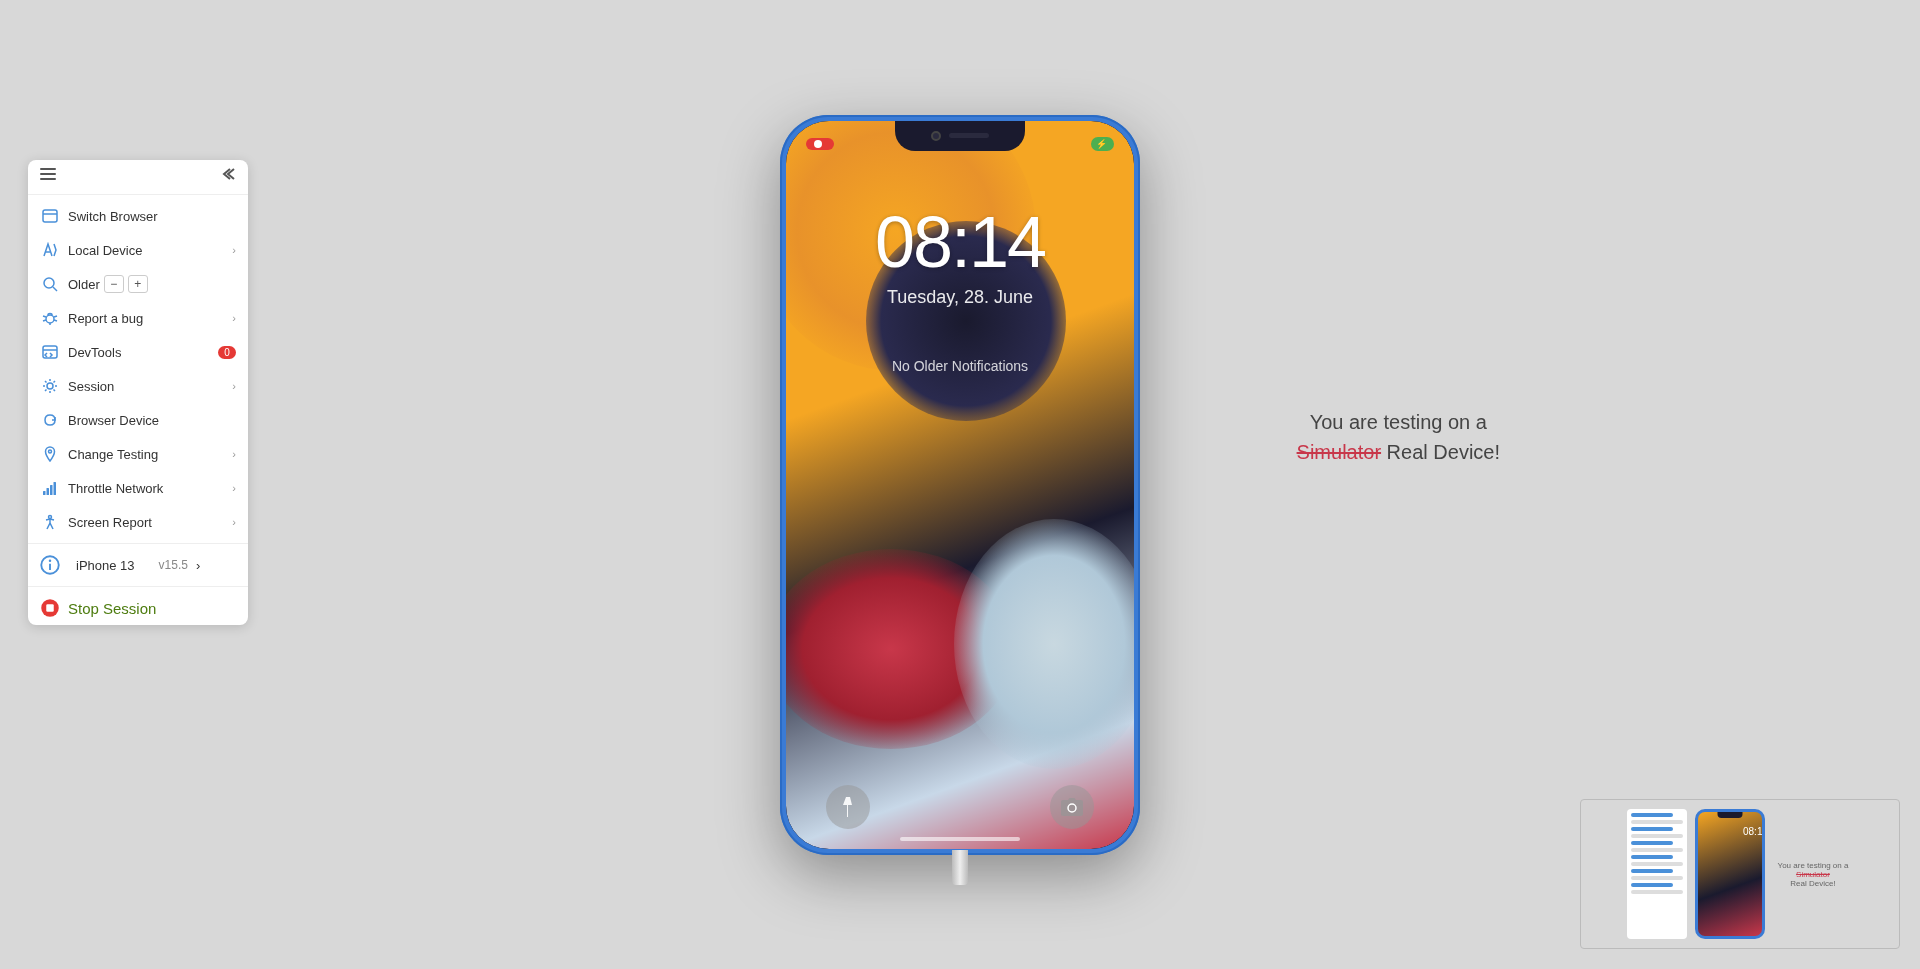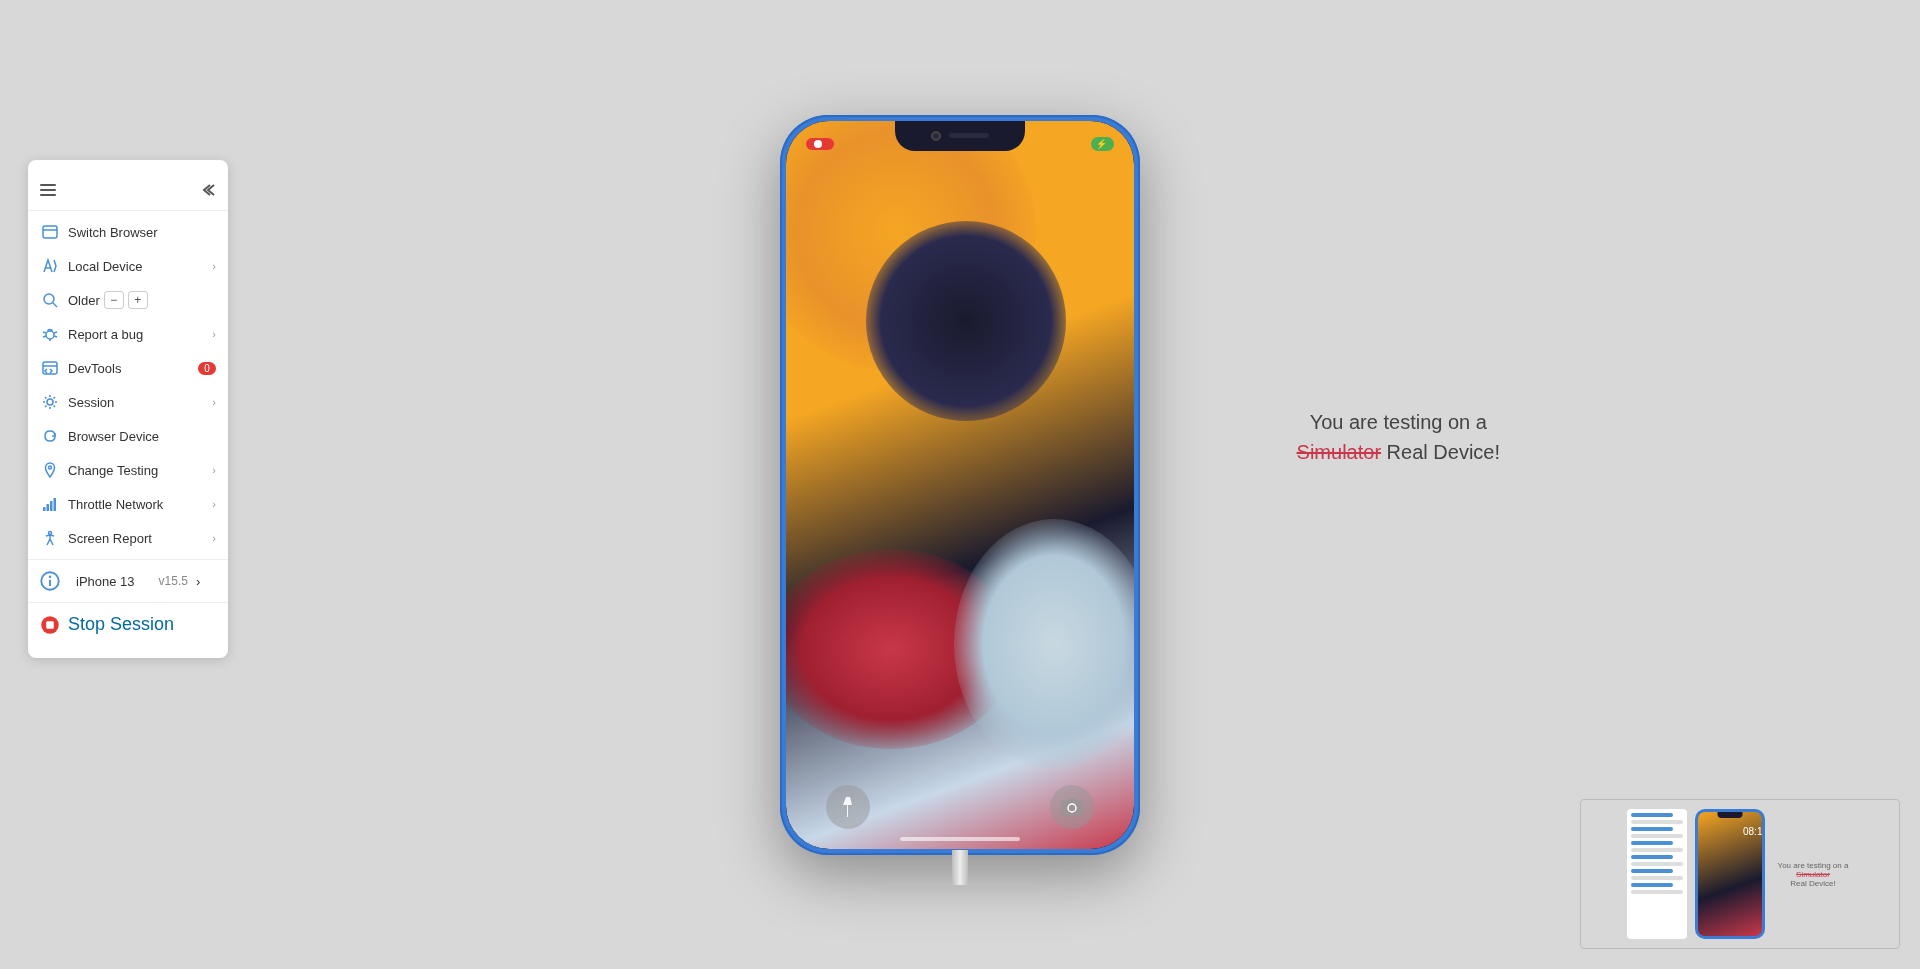--- a/index.html
+++ b/index.html
@@ -17,11 +17,11 @@
       position: absolute;
       left: 28px;
       top: 160px;
-      width: 200px;
+      width: 220px;
       background: #fff;
       border-radius: 8px;
       box-shadow: 0 2px 12px rgba(0,0,0,0.15);
-      padding: 16px 0;
+      padding: 0 0;
     }
     .sidebar-header {
       display: flex;

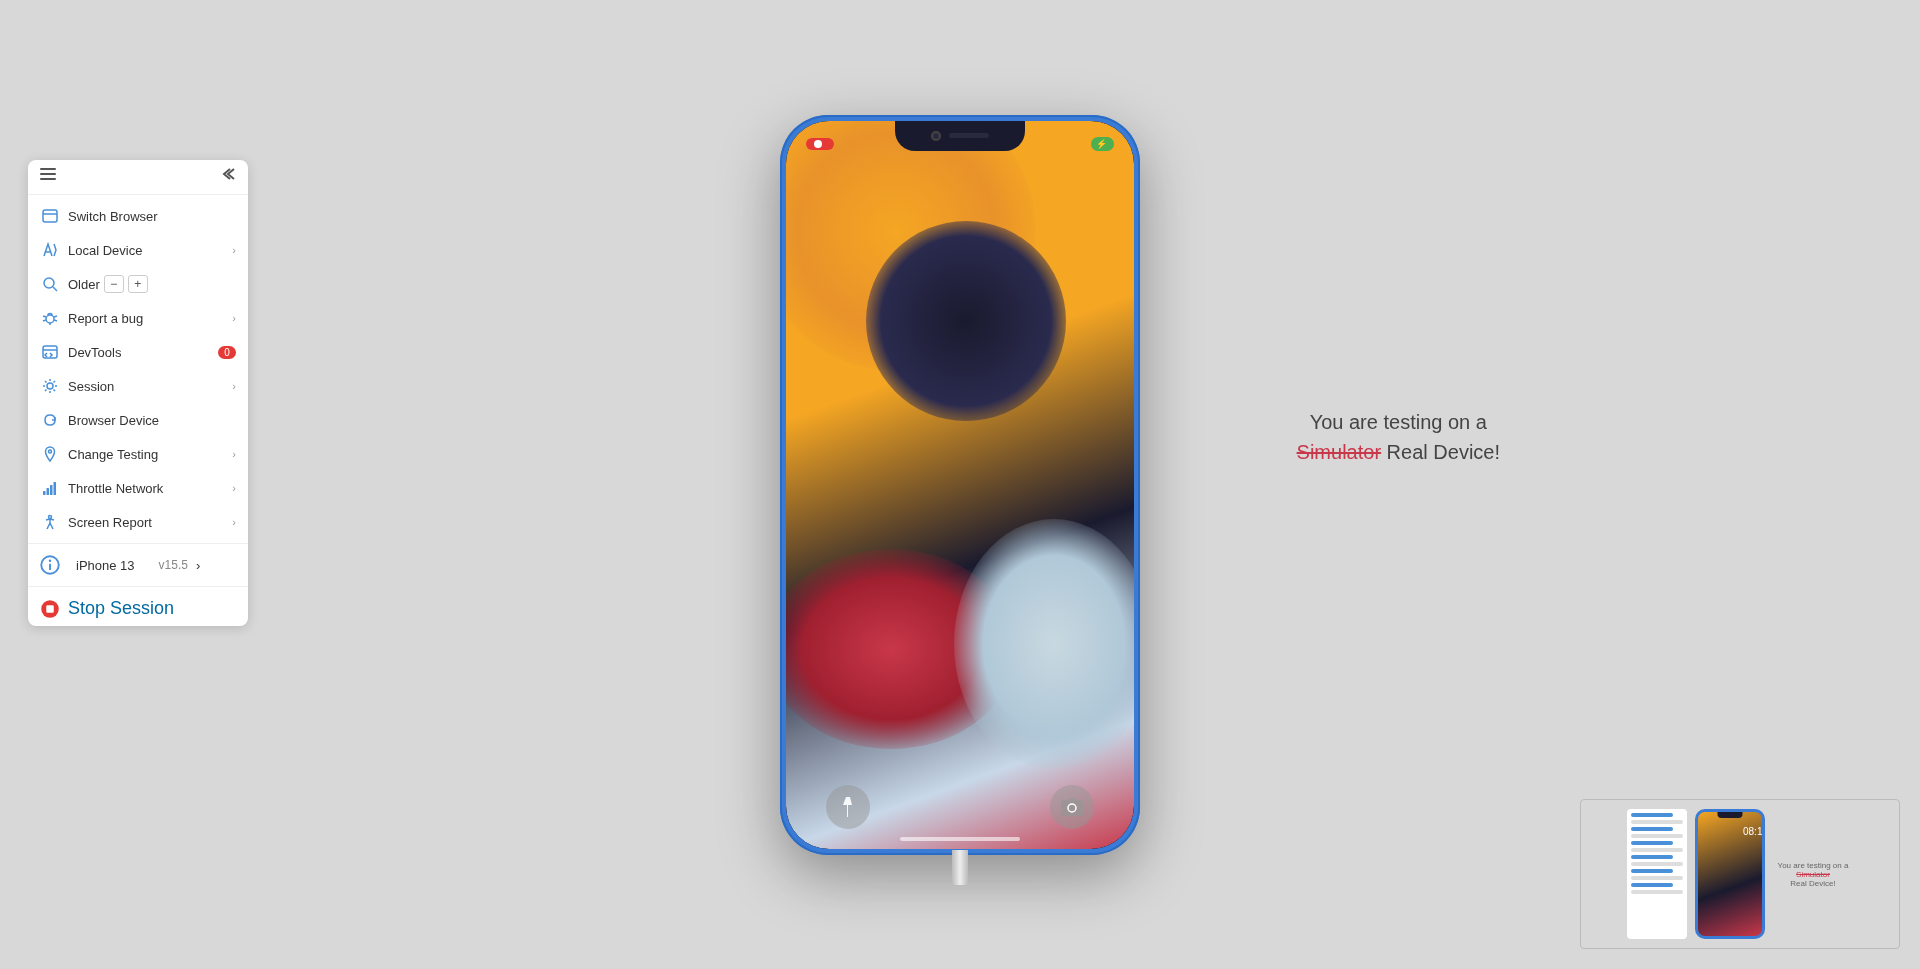--- a/index.html
+++ b/index.html
@@ -645,6 +645,13 @@
           </div>
         </div>
 
+        <div class="lock-screen-content">
+          <div class="time-display">08:14</div>
+          <div class="date-display">Tuesday, 28. June</div>
+          <div class="notifications-area">
+            <div class="no-notifications">No Older Notifications</div>
+          </div>
+        </div>
 
         <div class="phone-bottom">
           <div class="bottom-btn">

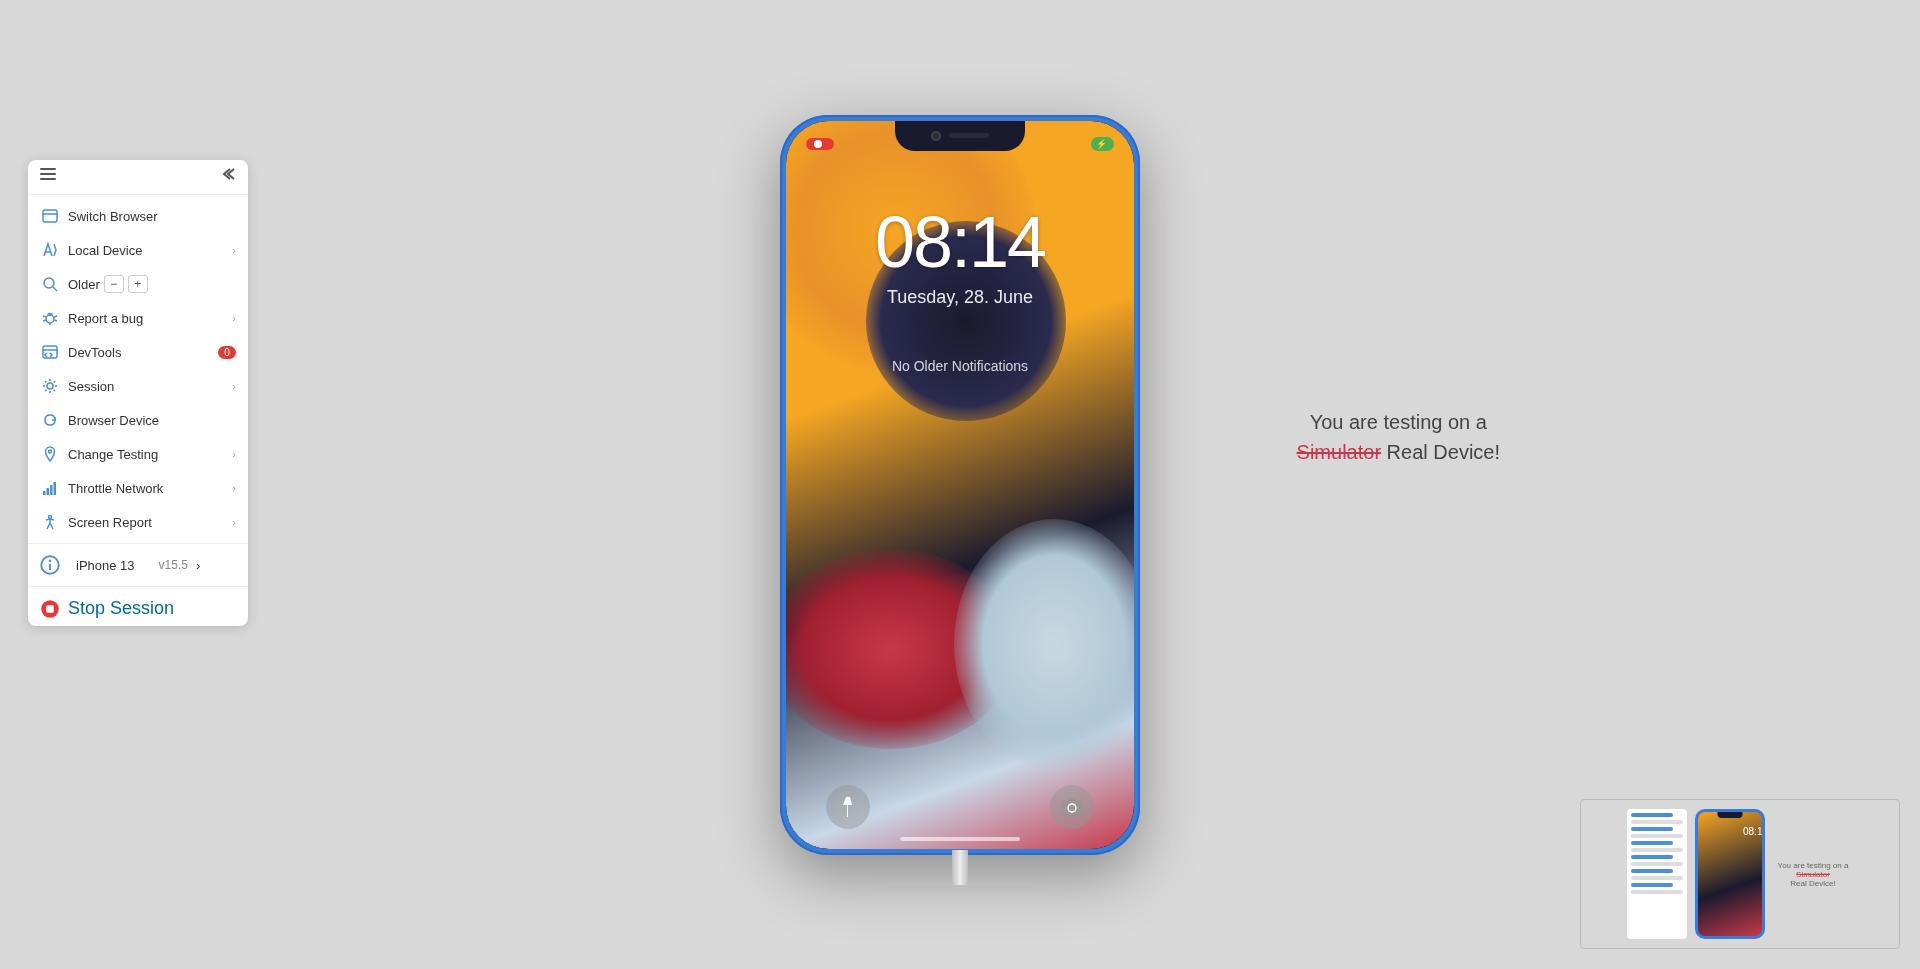--- a/index.html
+++ b/index.html
@@ -127,8 +127,8 @@
       align-items: center;
       padding: 7px 12px;
       cursor: pointer;
-      font-size: 18px;
-      color: #0369a1;
+      font-size: 15px;
+      color: #4d7c0f;
     }
     .stop-session-item .item-icon {
       width: 20px;

